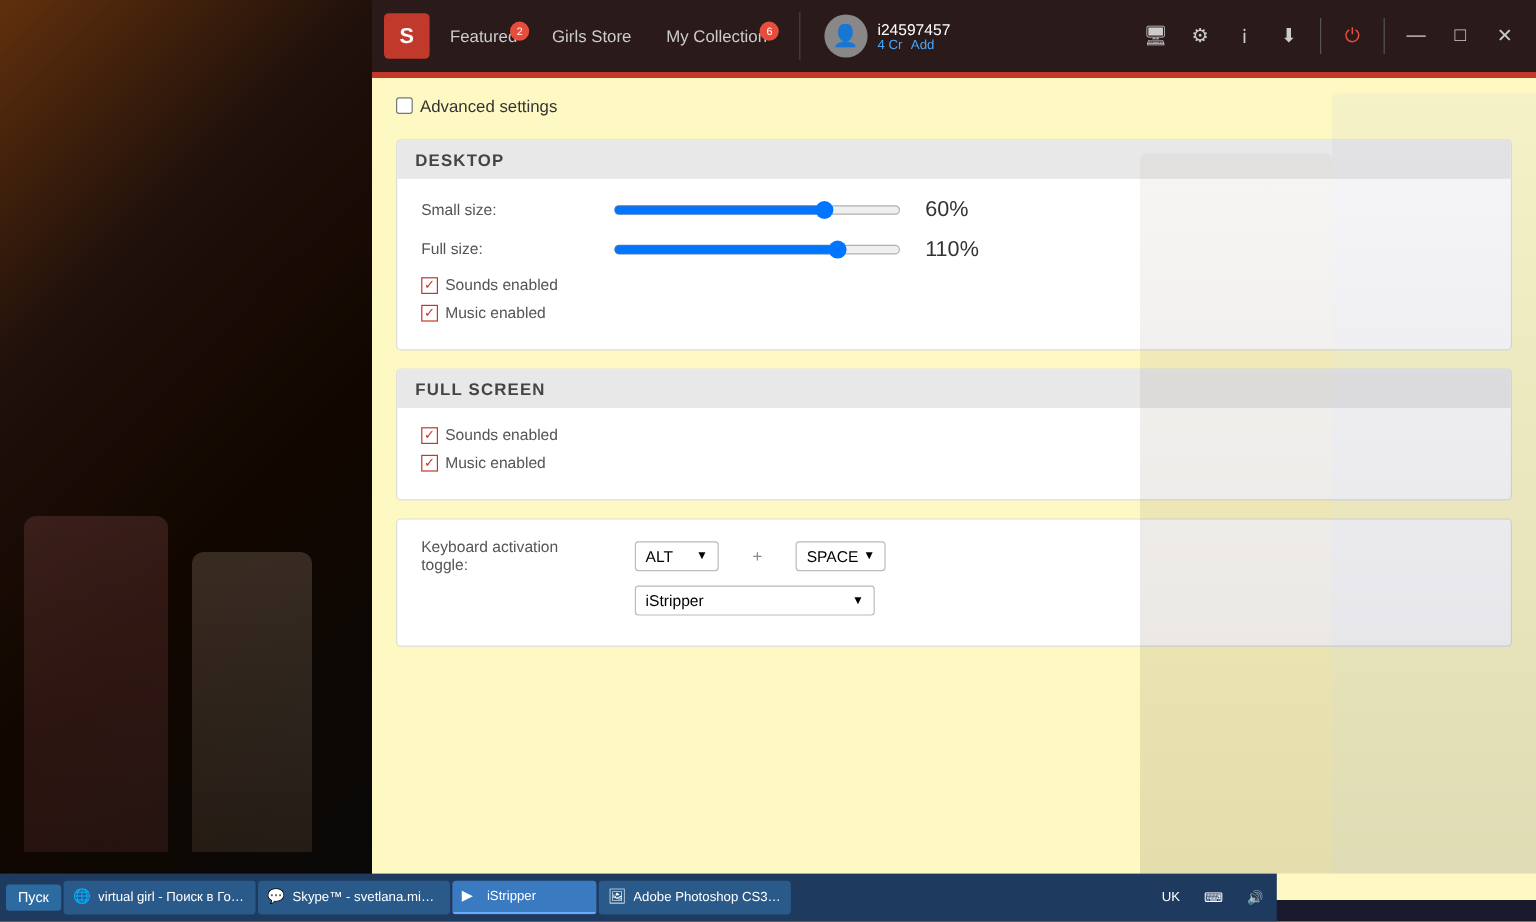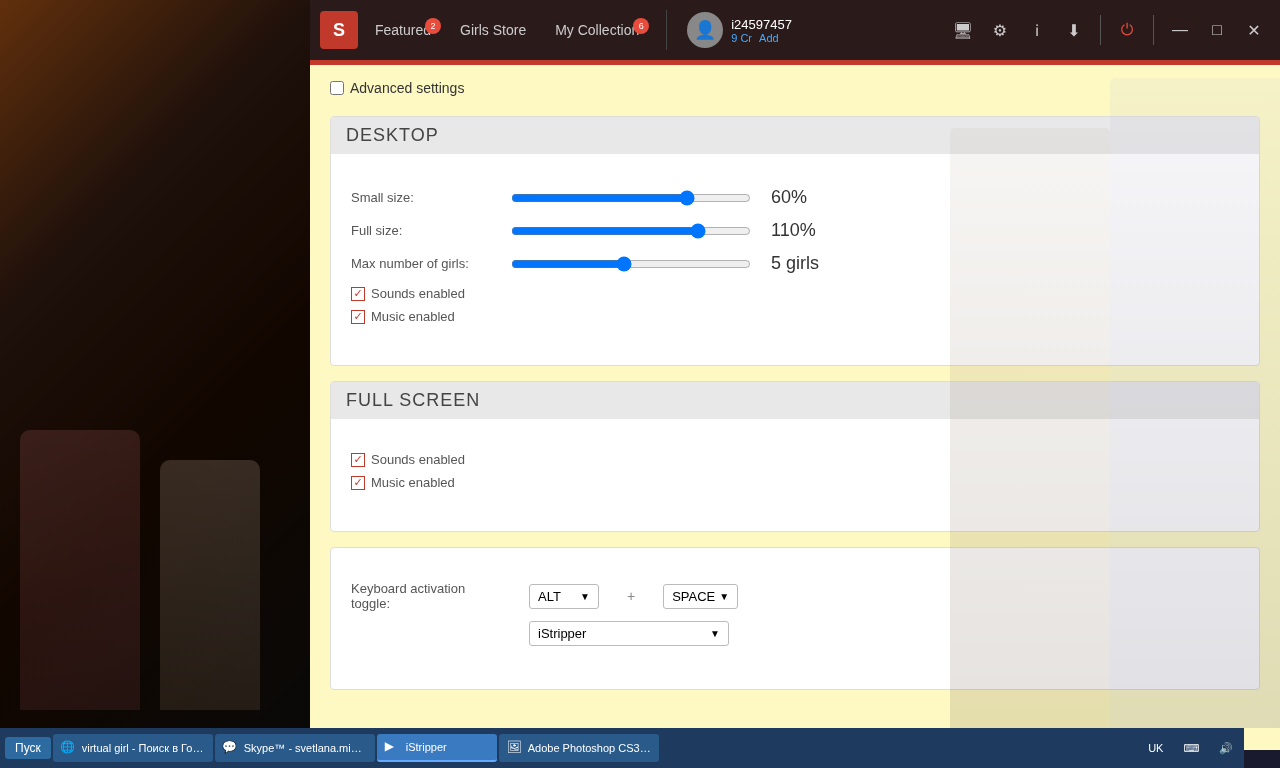--- a/index.html
+++ b/index.html
@@ -309,7 +309,7 @@
       <div class="user-info">
         <div class="username">i24597457</div>
         <div class="credits">
-          <span>9 Cr</span>
+          <span>4 Cr</span>
           <span style="color:#4af;cursor:pointer;margin-left:4px;text-align:center;">Add</span>
         </div>
       </div>

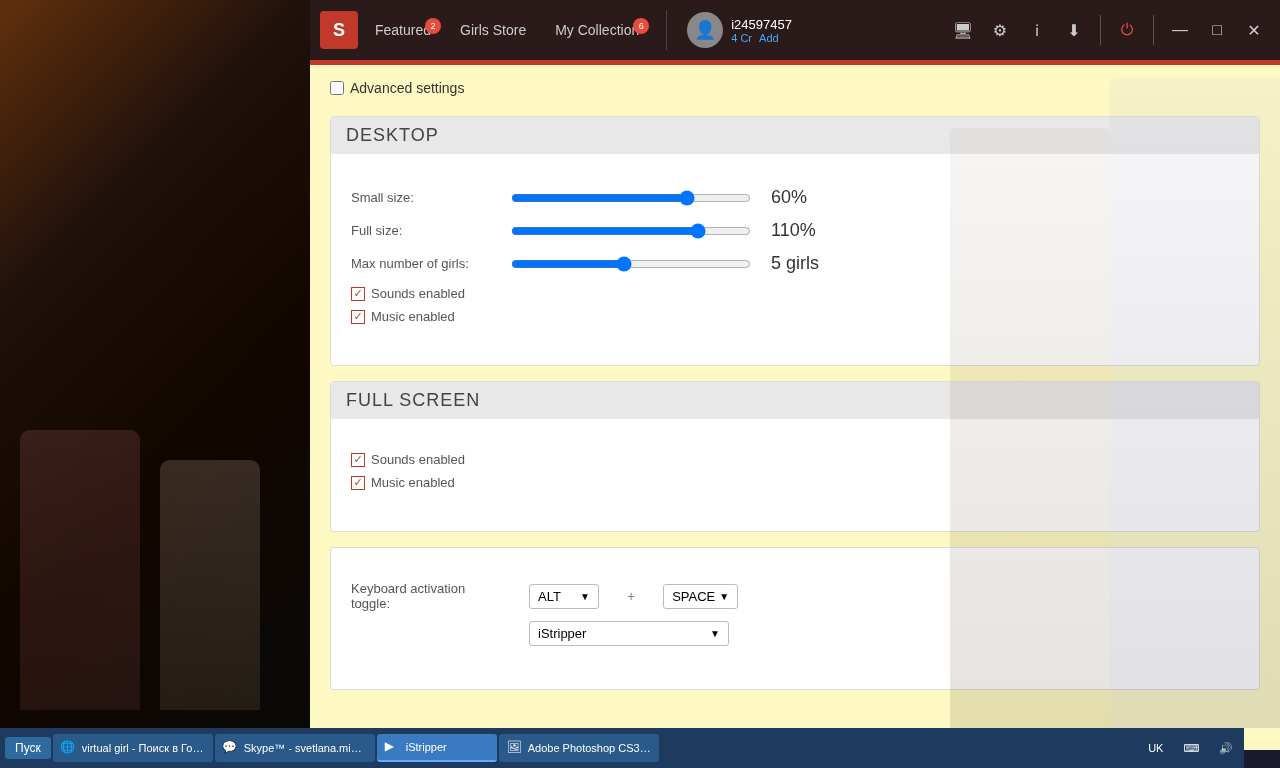--- a/index.html
+++ b/index.html
@@ -145,8 +145,8 @@
     .section-header {
       background: #e8e8e8;
       padding: 8px 15px;
-      font-weight: normal;
-      font-size: 18px;
+      font-weight: bold;
+      font-size: 14px;
       color: #444;
       letter-spacing: 1px;
     }

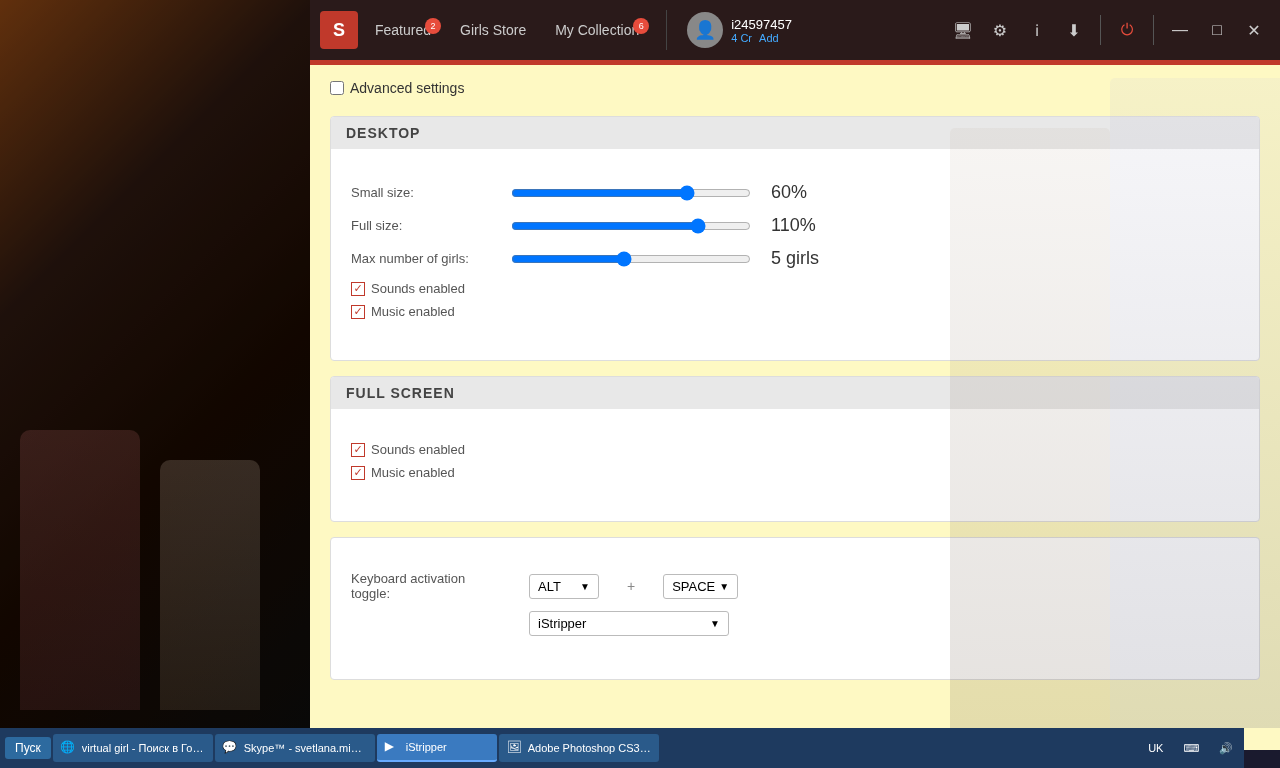--- a/index.html
+++ b/index.html
@@ -151,7 +151,7 @@
       letter-spacing: 1px;
     }
     .section-body {
-      padding: 33px 20px;
+      padding: 15px 20px;
     }
 
     

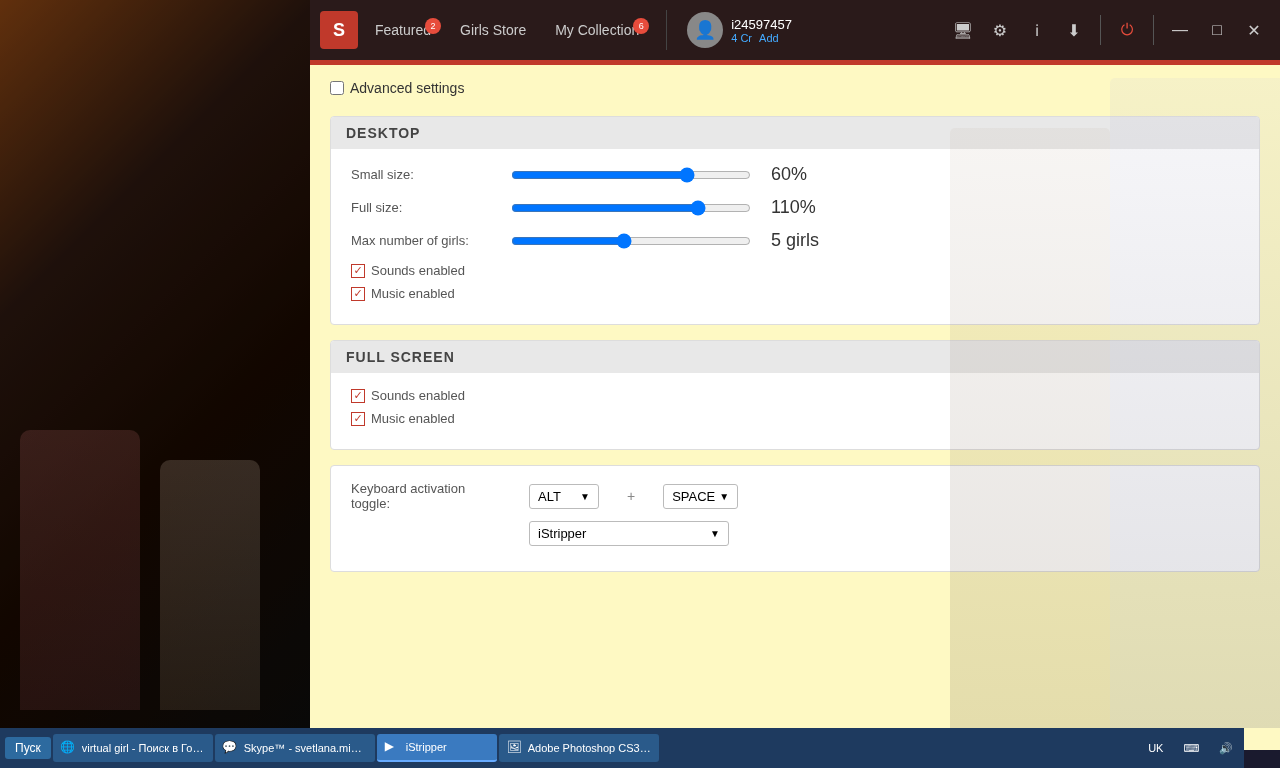--- a/index.html
+++ b/index.html
@@ -354,11 +354,6 @@
           <div class="slider-value">110%</div>
         </div>
 
-        <div class="setting-row">
-          <div class="setting-label">Max number of girls:</div>
-          <input type="range" min="0" max="100" value="47" style="width: 240px;">
-          <div class="slider-value">5 girls</div>
-        </div>
 
         <div class="checkbox-row">
           <div class="checked-box">✓</div>

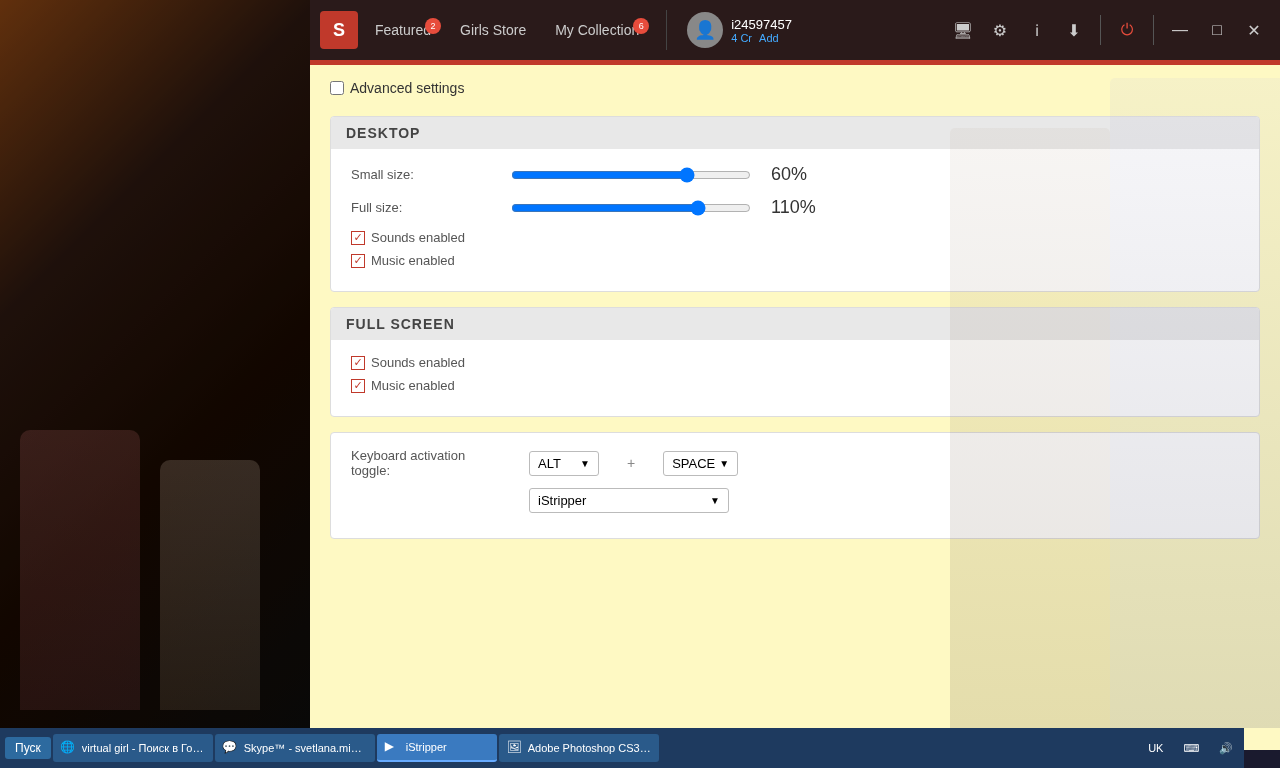--- a/index.html
+++ b/index.html
@@ -216,7 +216,7 @@
     .taskbar {
       position: absolute;
       bottom: 0; left: 0;
-      width: 1244px; height: 40px;
+      width: 1064px; height: 40px;
       background: #1e3a5f;
       display: flex; align-items: center;
       padding: 0 5px;

